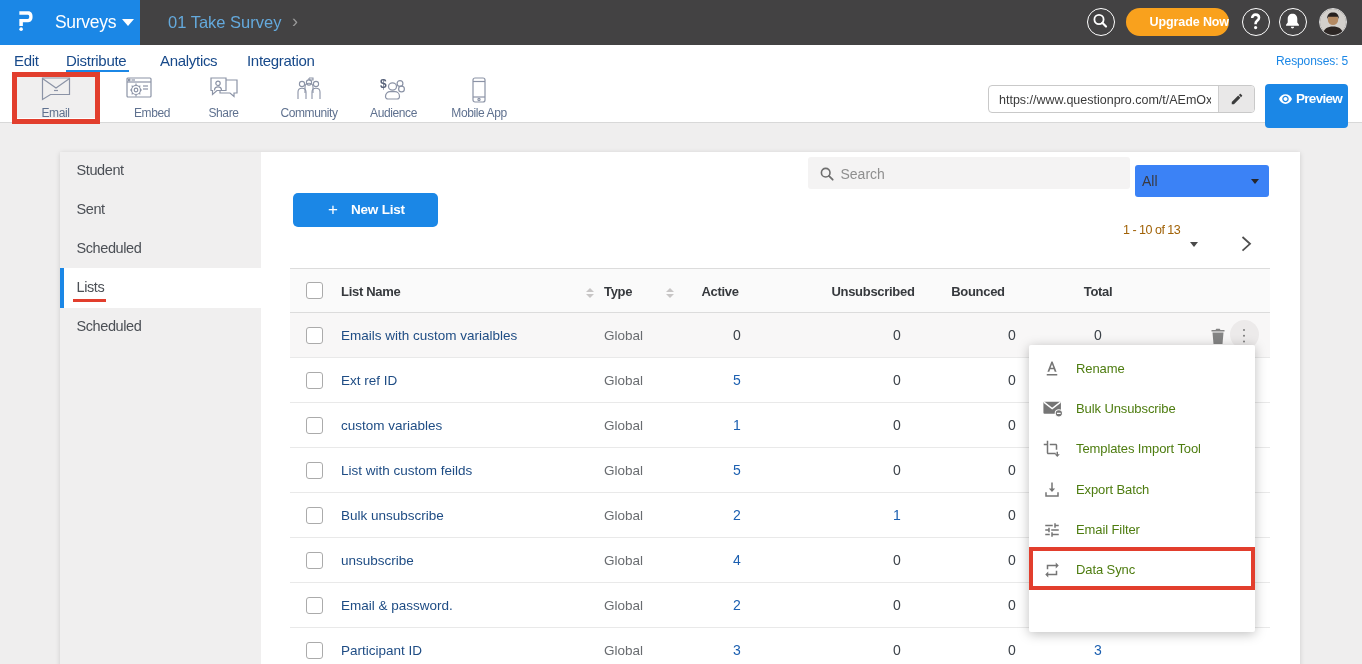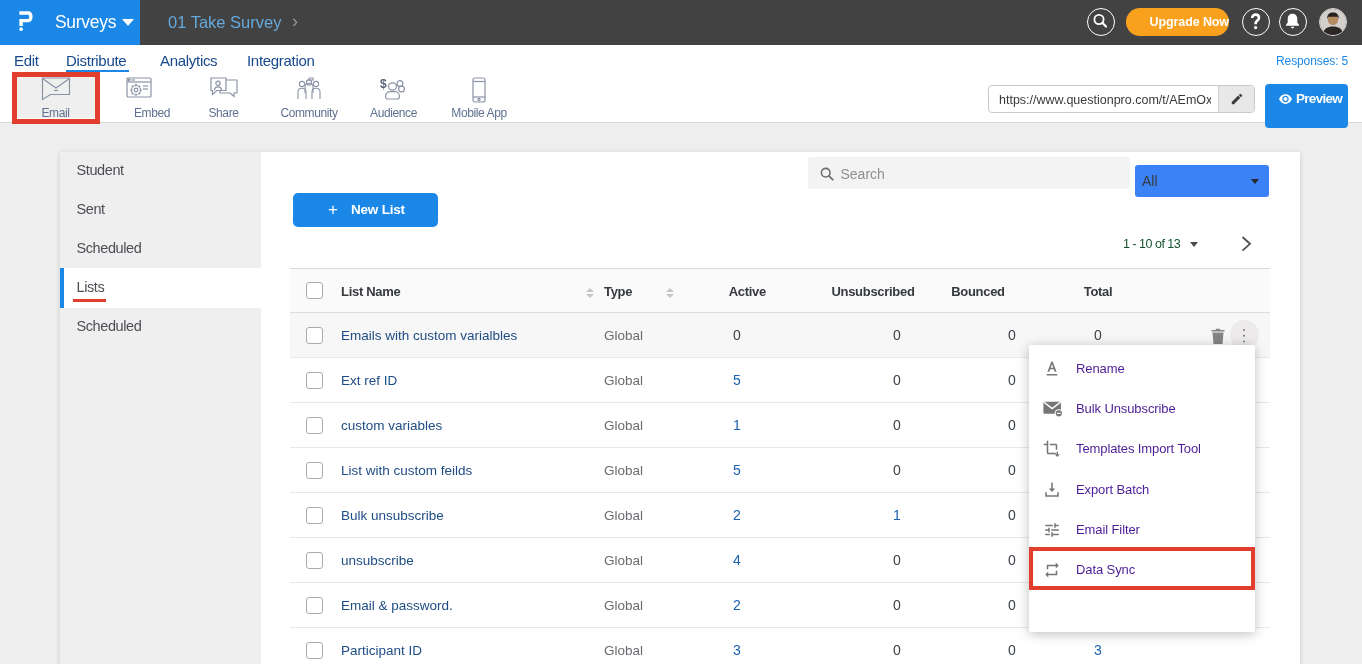--- a/index.html
+++ b/index.html
@@ -52,7 +52,7 @@
 #newlist { position:absolute; left:293px; top:193px; width:145px; height:34px; background:#1b87e6; border-radius:5px; color:#fff; }
 #newlist .plus { position:absolute; left:35px; top:7px; font-size:17px; font-weight:normal; }
 #newlist .t { position:absolute; left:58px; top:9px; font-size:13.5px; font-weight:bold; letter-spacing:-0.2px; }
-#pag { position:absolute; left:1123px; top:237px; font-size:12.5px; color:#14532d; letter-spacing:-0.5px; }
+#pag { position:absolute; left:1123px; top:223px; font-size:12.5px; color:#a16207; letter-spacing:-0.5px; }
 #pagcaret { position:absolute; left:1190px; top:241.5px; width:0; height:0; border-left:4.5px solid transparent; border-right:4.5px solid transparent; border-top:5px solid #4a4a4a; }
 
 

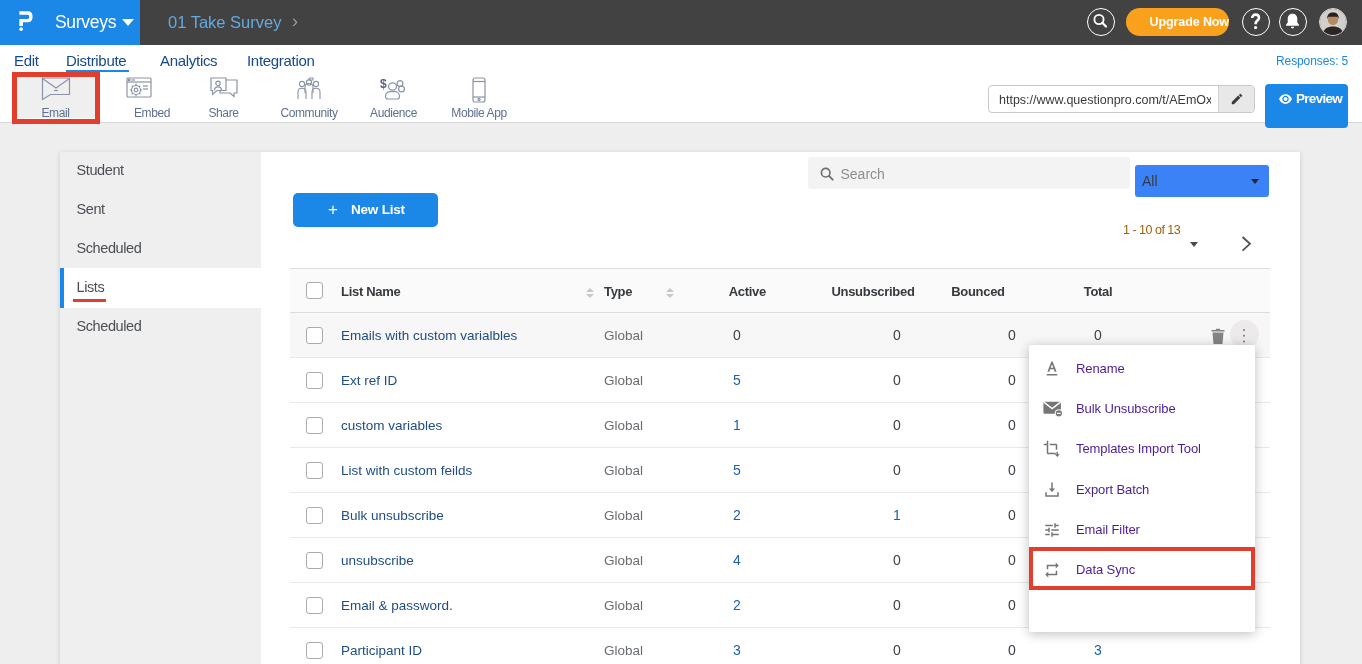--- a/index.html
+++ b/index.html
@@ -268,7 +268,7 @@
         <polygon points="4,0 8,4 0,4" fill="#c8c6c6"></polygon>
         <polygon points="4,10 8,6 0,6" fill="#c8c6c6"></polygon>
       </svg>
-    <div class="h" style="left:424px; width:52px; text-align:right;">Active</div>
+    <div class="h" style="left:404px; width:52px; text-align:center;">Active</div>
     <div class="h" style="left:533px; width:100px; text-align:center;">Unsubscribed</div>
     <div class="h" style="left:648px; width:80px; text-align:center;">Bounced</div>
     <div class="h" style="left:778px; width:60px; text-align:center;">Total</div>

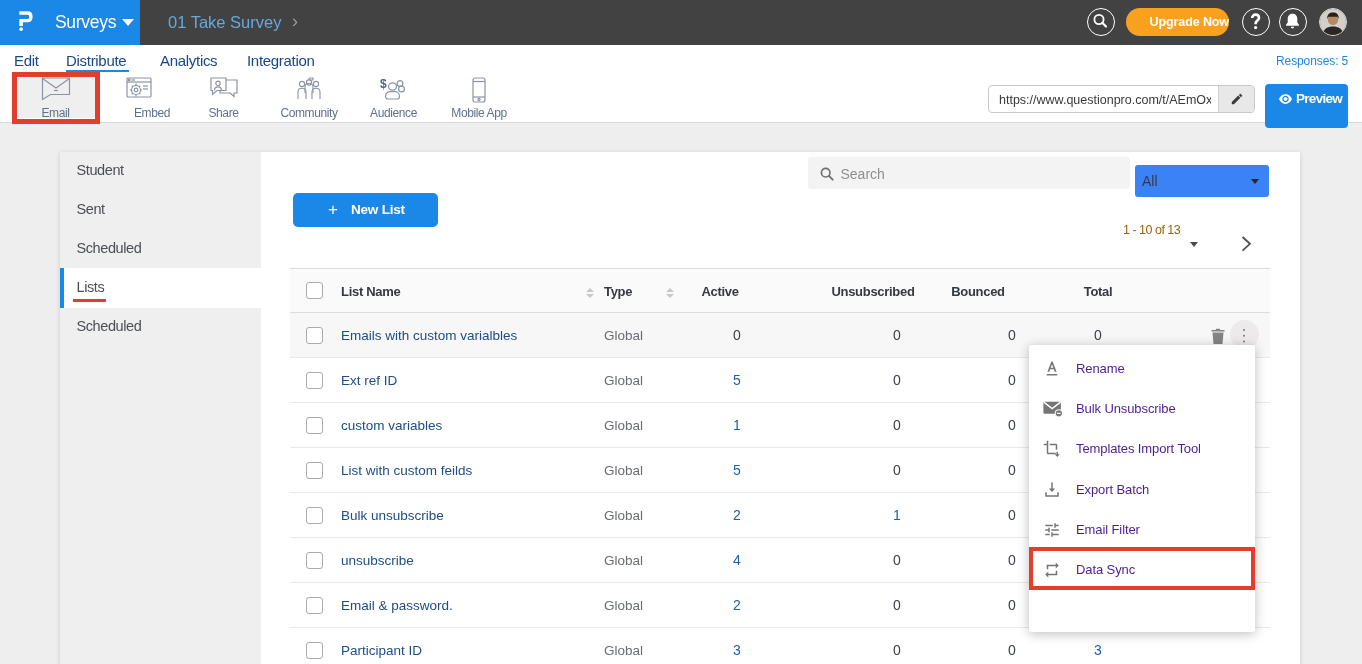--- a/index.html
+++ b/index.html
@@ -71,7 +71,7 @@
 #menu { position:absolute; left:1029px; top:345px; width:226px; height:287px; background:#fff; border-radius:2px; box-shadow:0 2px 12px rgba(0,0,0,0.26); padding-top:3px; }
 .mi { position:relative; height:40.2px; }
 .mi svg { position:absolute; left:14px; top:12px; }
-.mi .t { position:absolute; left:47px; top:13px; font-size:13px; color:#4c1d95; letter-spacing:-0.1px; }
+.mi .t { position:absolute; left:47px; top:13px; font-size:13px; color:#4d7c0f; letter-spacing:-0.1px; }
 
 
 .redbox { position:absolute; border:5px solid #e23e2d; }

